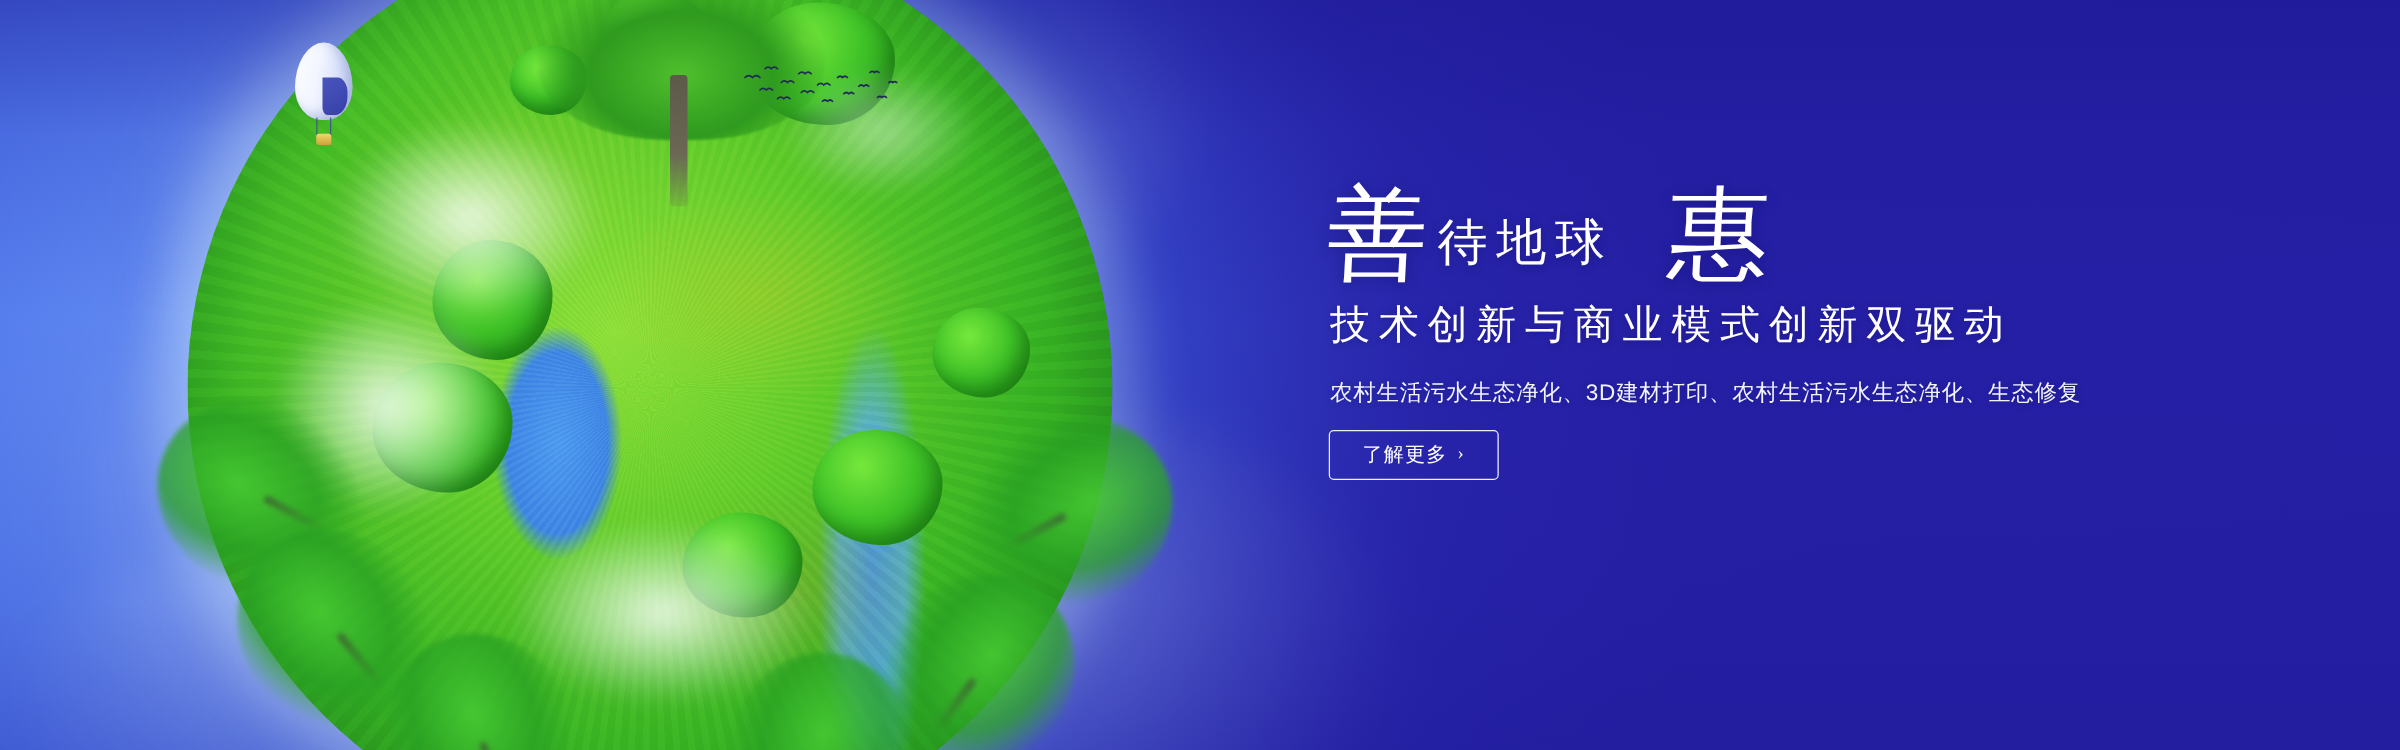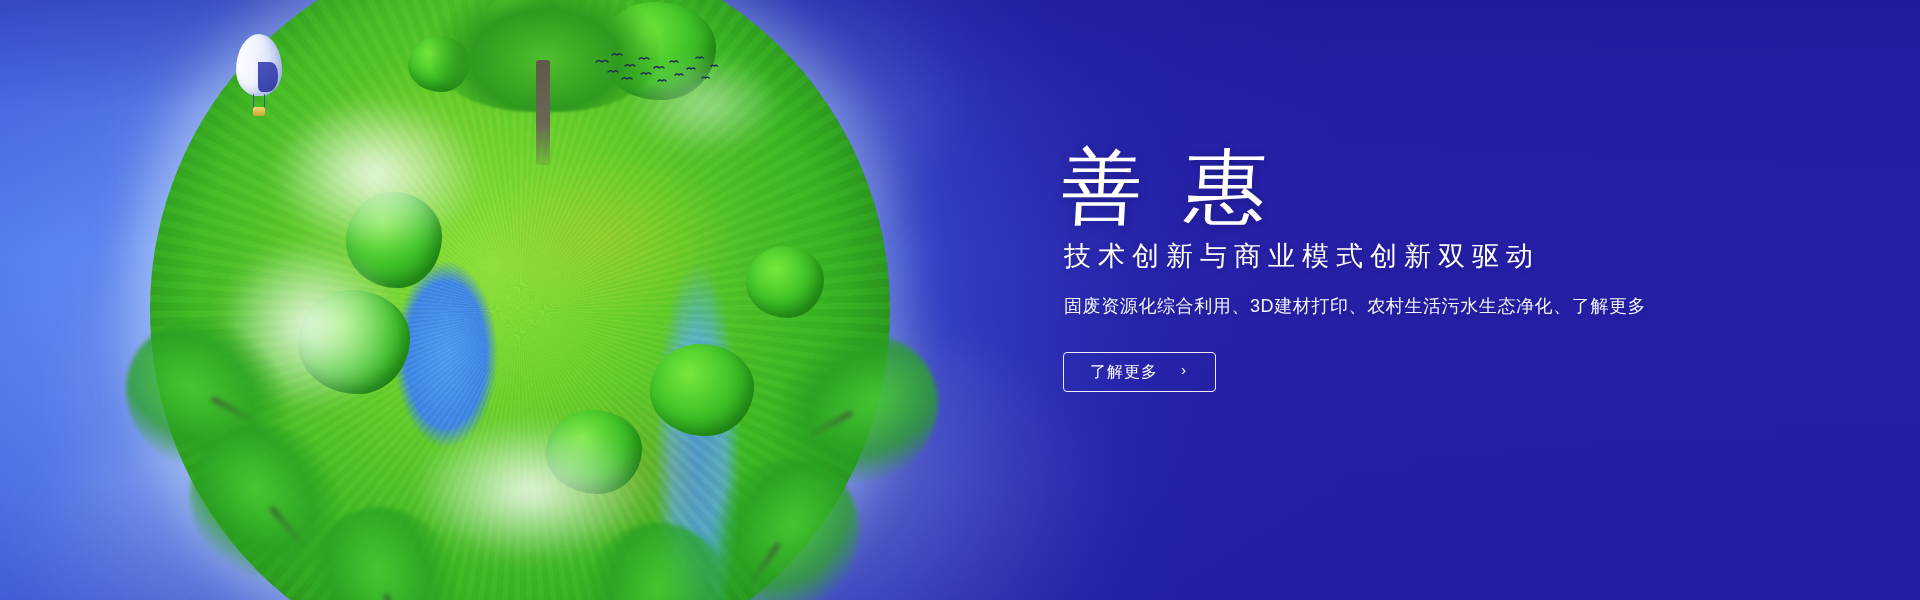--- a/index.html
+++ b/index.html
@@ -364,6 +364,7 @@
 
     <h1 class="headline">
       <span class="brush">善</span>
+      <span class="plain">待地球</span>
       <span class="hl-gap"></span>
       <span class="brush">惠</span>
     </h1>

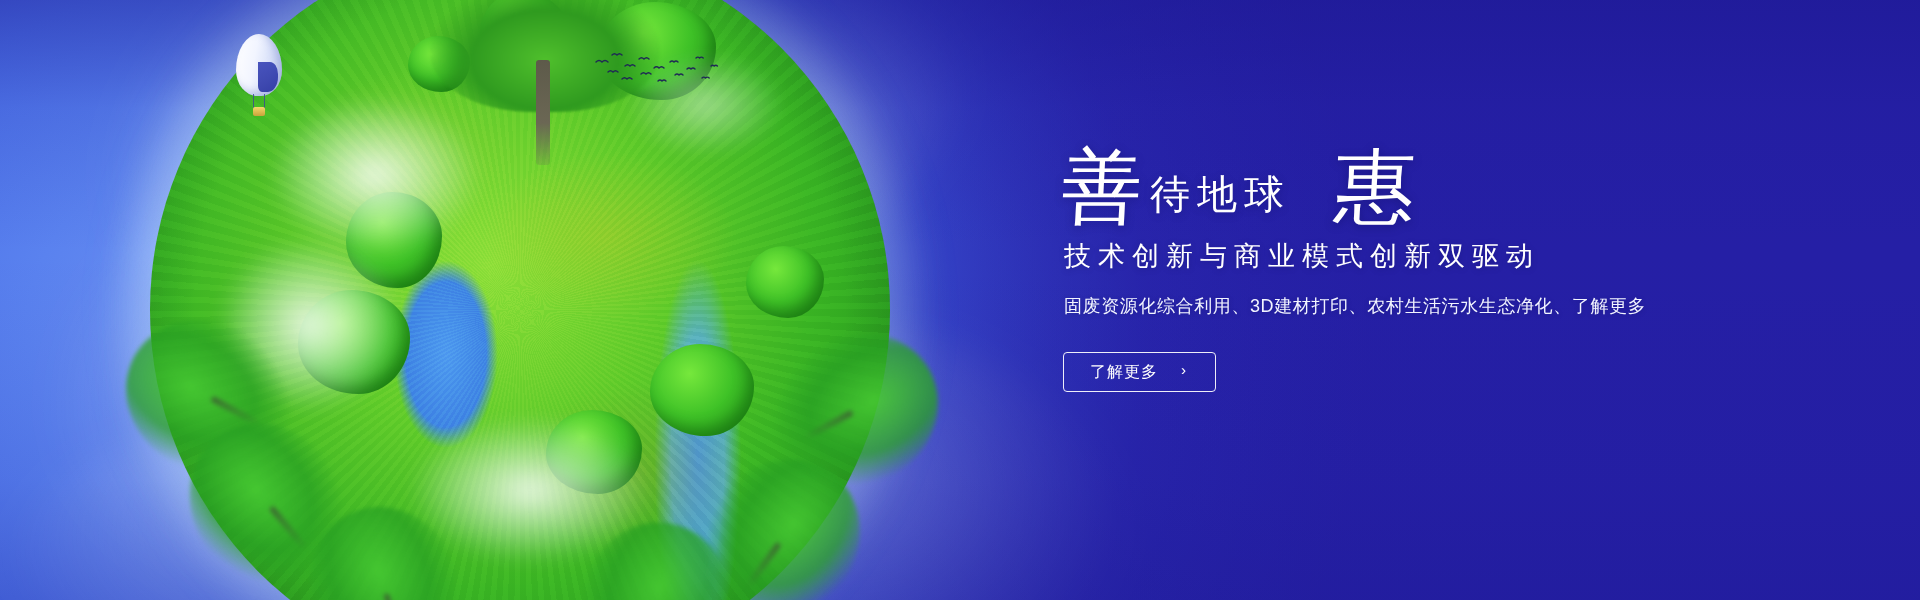--- a/index.html
+++ b/index.html
@@ -240,7 +240,7 @@
   .hl-gap { width: 44px; }
 
   .subtitle {
-    font-size: 27px;
+    font-size: 32px;
     letter-spacing: 7px;
     font-weight: 400;
     color: #ffffff;

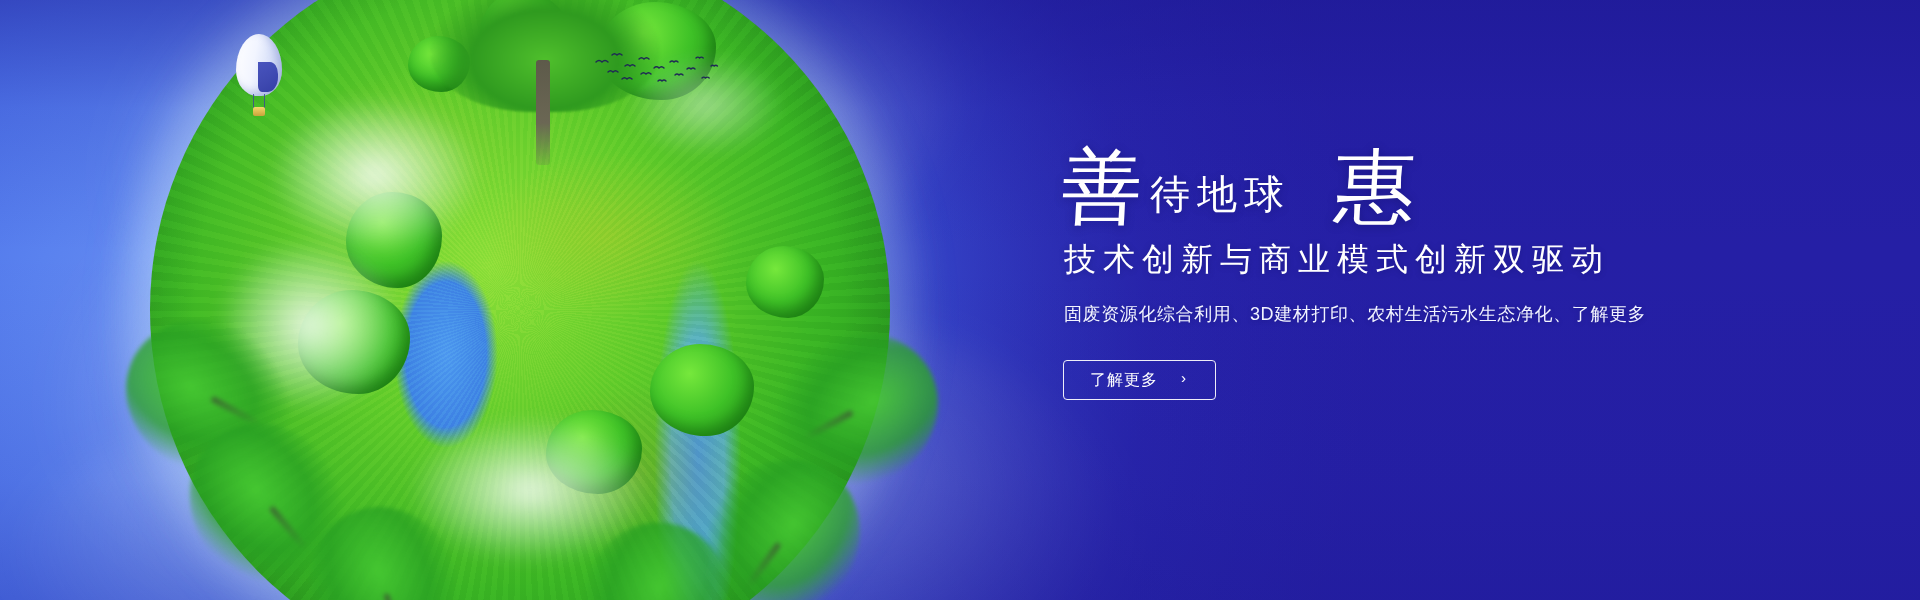--- a/index.html
+++ b/index.html
@@ -371,7 +371,7 @@
 
     <div class="subtitle">技术创新与商业模式创新双驱动</div>
 
-    <div class="desc">固废资源化综合利用、3D建材打印、农村生活污水生态净化、了解更多</div>
+    <div class="desc">农村生活污水生态净化、3D建材打印、农村生活污水生态净化、生态修复</div>
 
     <button class="cta" type="button">
       <span>了解更多</span>

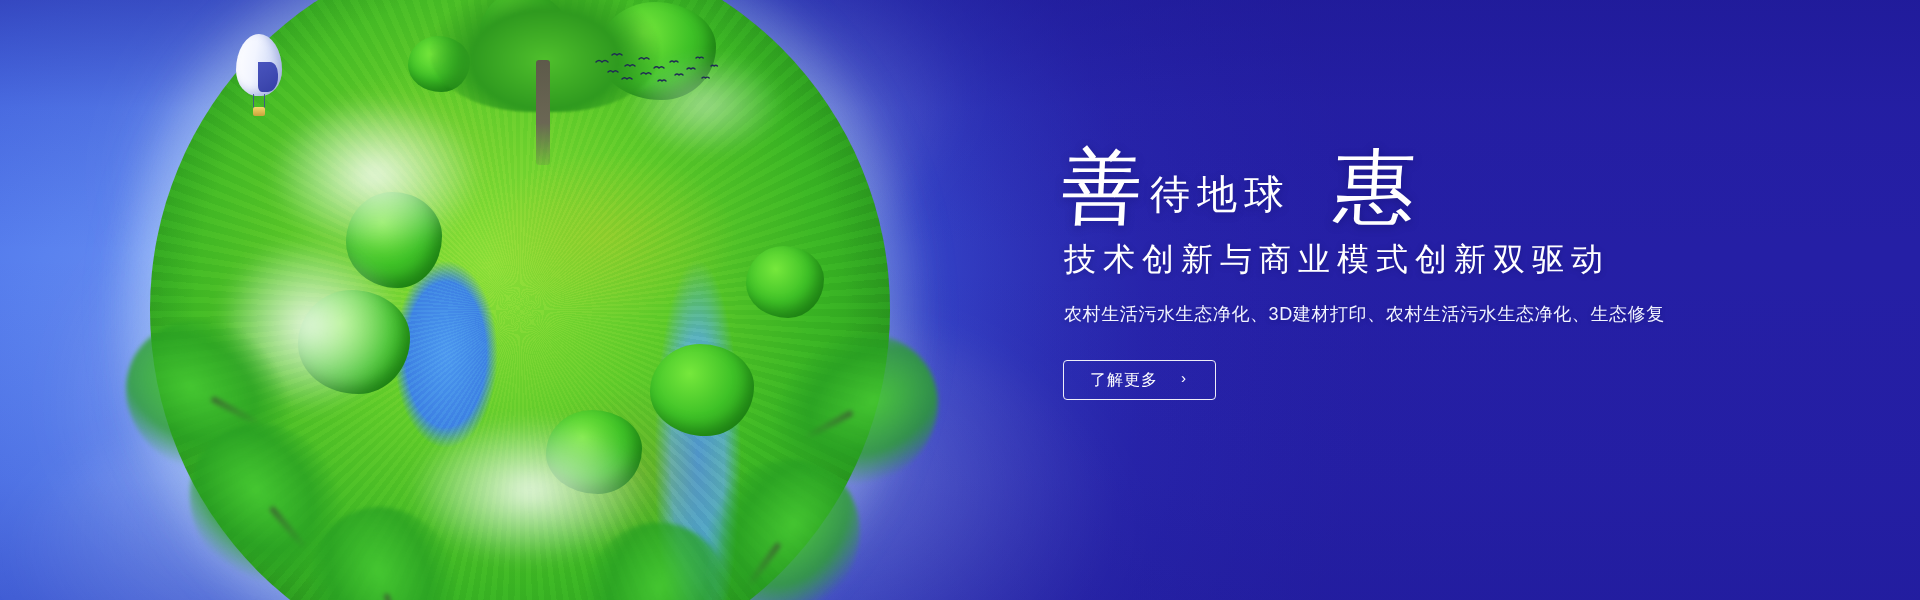--- a/index.html
+++ b/index.html
@@ -262,8 +262,8 @@
     display: inline-flex;
     align-items: center;
     justify-content: center;
-    gap: 21px;
-    margin-top: 34px;
+    gap: 8px;
+    margin-top: 18px;
     margin-left: 1px;
     height: 40px;
     padding: 0 26px;
@@ -273,7 +273,7 @@
     color: #ffffff;
     font-size: 16px;
     letter-spacing: 1px;
-    font-family: Liberation Mono, monospace;
+    font-family: Liberation Serif, serif;
     cursor: pointer;
     white-space: nowrap;
   }

